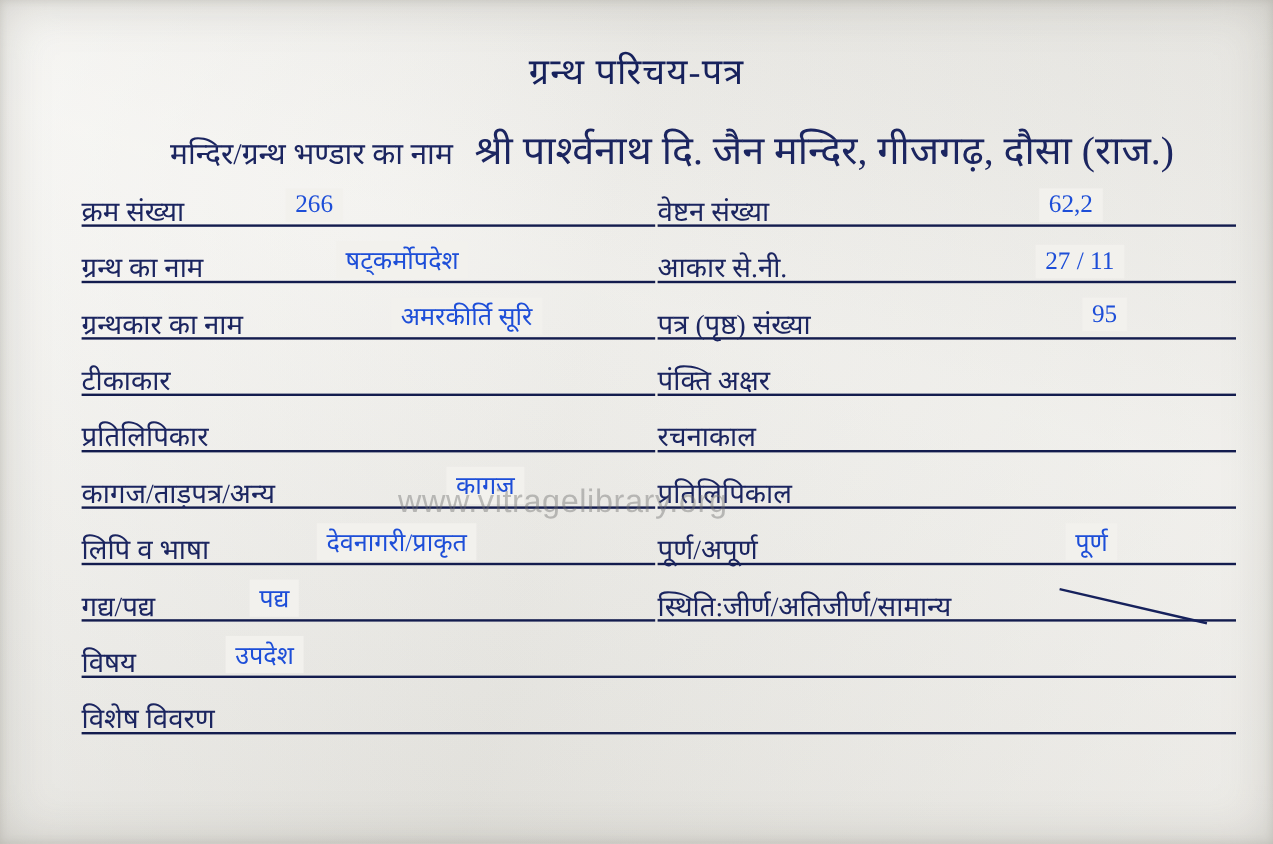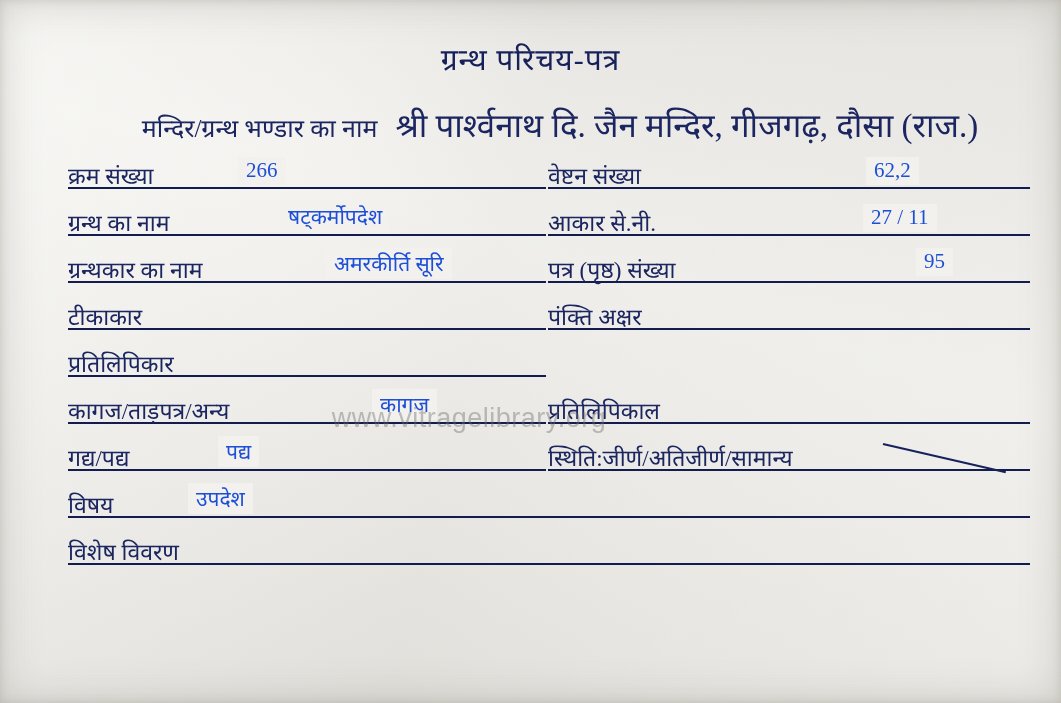--- a/index.html
+++ b/index.html
@@ -190,7 +190,7 @@
       <div class="cell right">
         <span class="label">पत्र (पृष्ठ) संख्या</span>
         <span class="rule"></span>
-        <span class="value" style="left:368px; bottom:20px;">95</span>
+        <span class="value" style="left:354px; bottom:20px;">95</span>
       </div>
     </div>
 

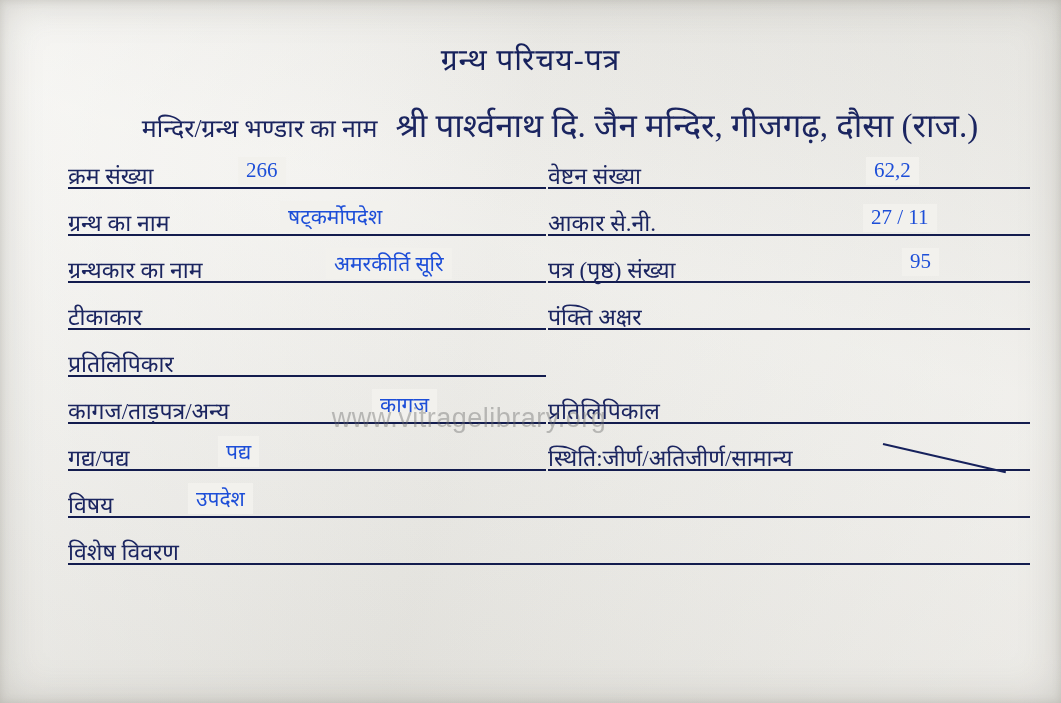--- a/index.html
+++ b/index.html
@@ -213,6 +213,11 @@
         <span class="rule"></span>
         <span class="value plain" style="left:230px;"></span>
       </div>
+      <div class="cell right">
+        <span class="label">रचनाकाल</span>
+        <span class="rule"></span>
+        <span class="value plain" style="left:300px;"></span>
+      </div>
     </div>
 
     <div class="row">

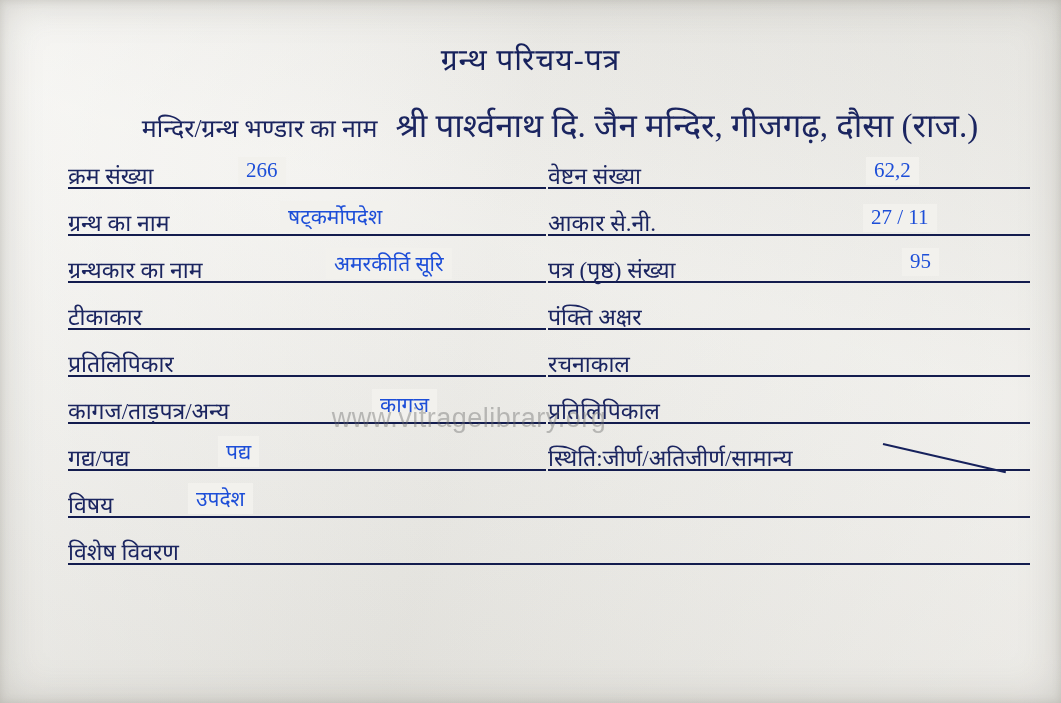--- a/index.html
+++ b/index.html
@@ -233,6 +233,18 @@
       </div>
     </div>
 
+    <div class="row">
+      <div class="cell left">
+        <span class="label">लिपि व भाषा</span>
+        <span class="rule"></span>
+        <span class="value" style="left:196px;">देवनागरी/प्राकृत</span>
+      </div>
+      <div class="cell right">
+        <span class="label">पूर्ण/अपूर्ण</span>
+        <span class="rule"></span>
+        <span class="value" style="left:340px;">पूर्ण</span>
+      </div>
+    </div>
 
     <div class="row">
       <div class="cell left">

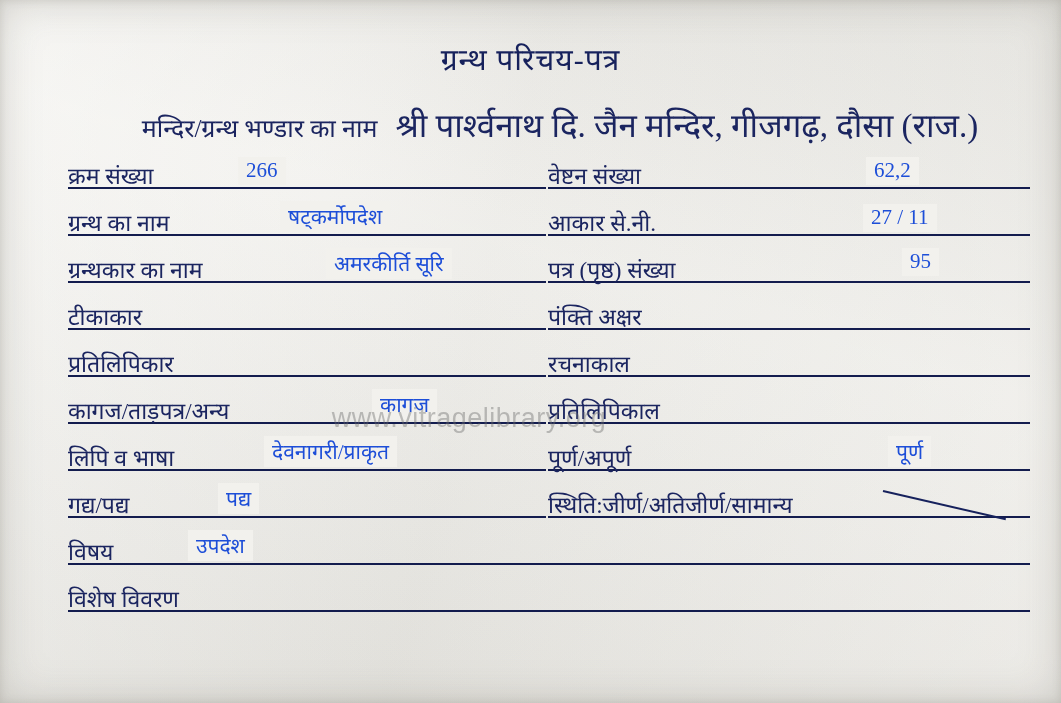--- a/index.html
+++ b/index.html
@@ -250,7 +250,7 @@
       <div class="cell left">
         <span class="label">गद्य/पद्य</span>
         <span class="rule"></span>
-        <span class="value" style="left:150px;">पद्य</span>
+        <span class="value" style="left:140px;">पद्य</span>
       </div>
       <div class="cell right">
         <span class="label">स्थिति:जीर्ण/अतिजीर्ण/सामान्य</span>

